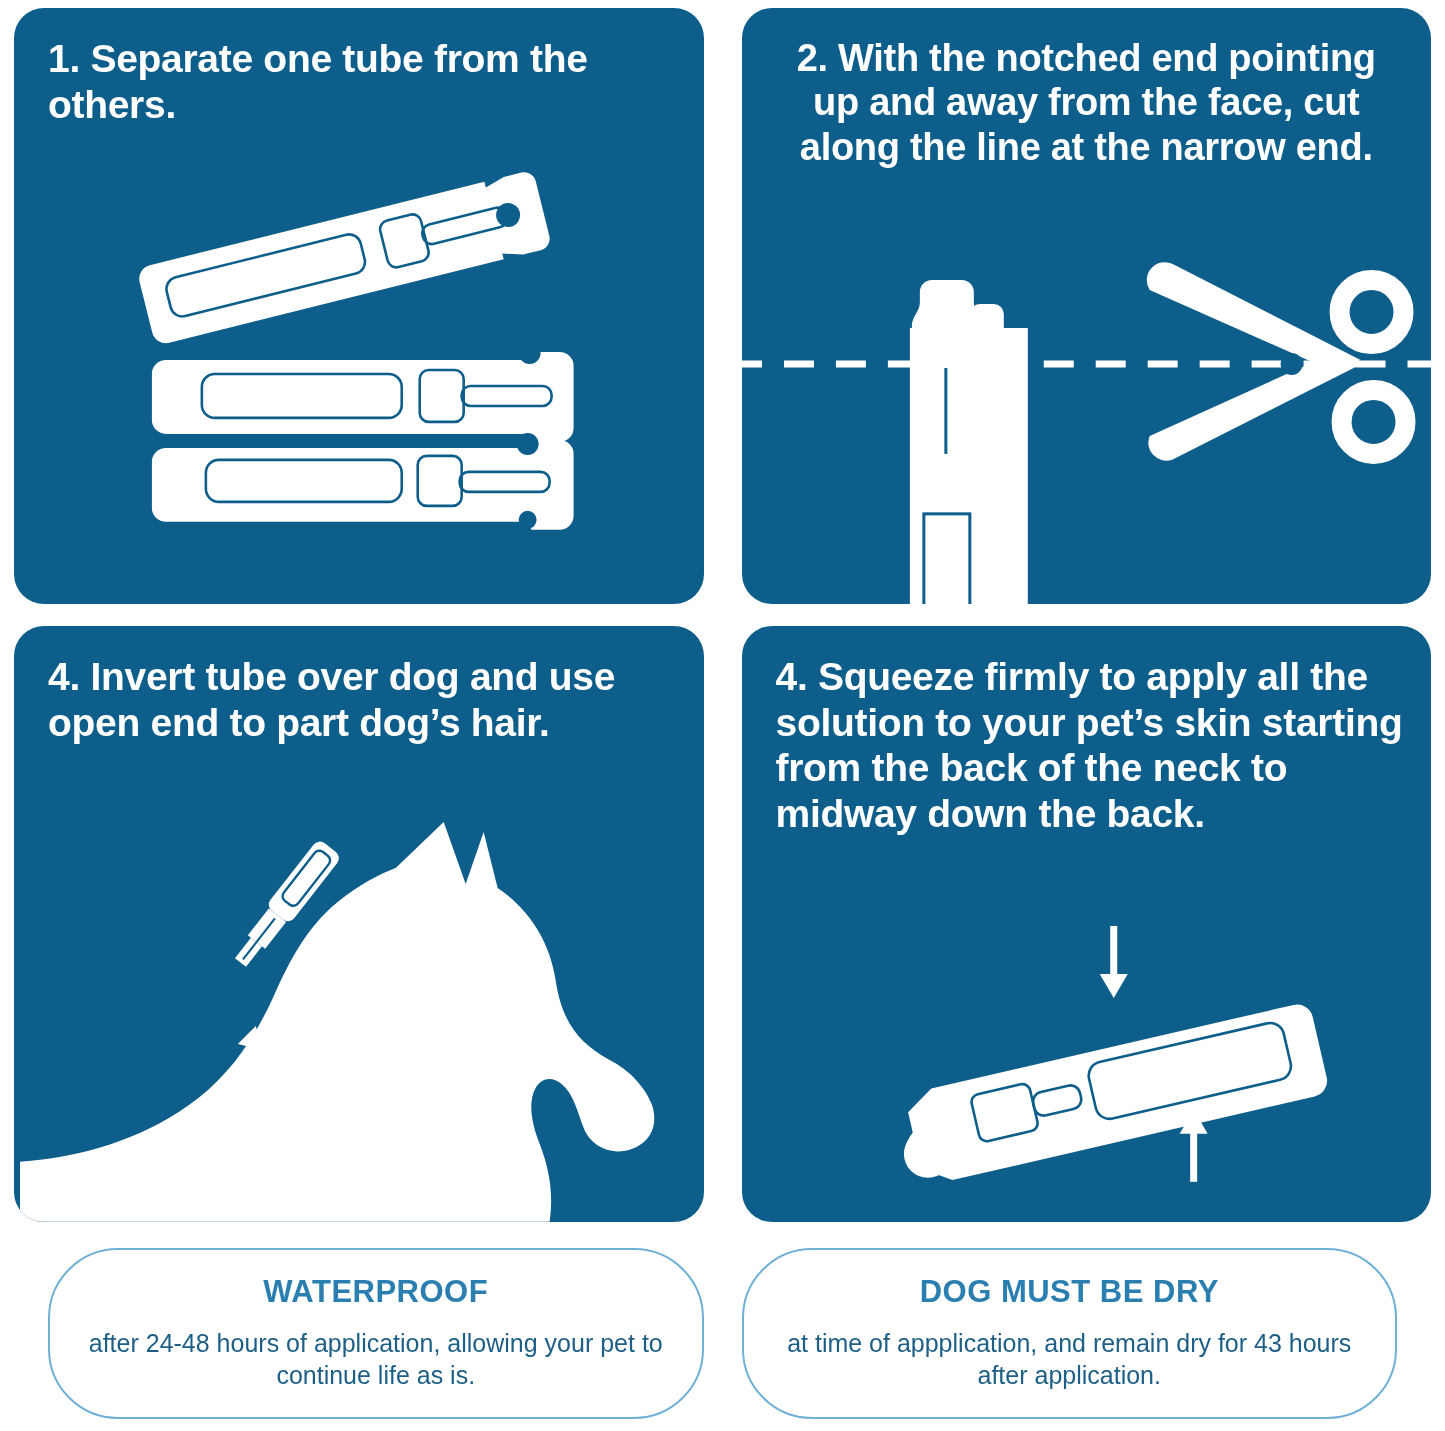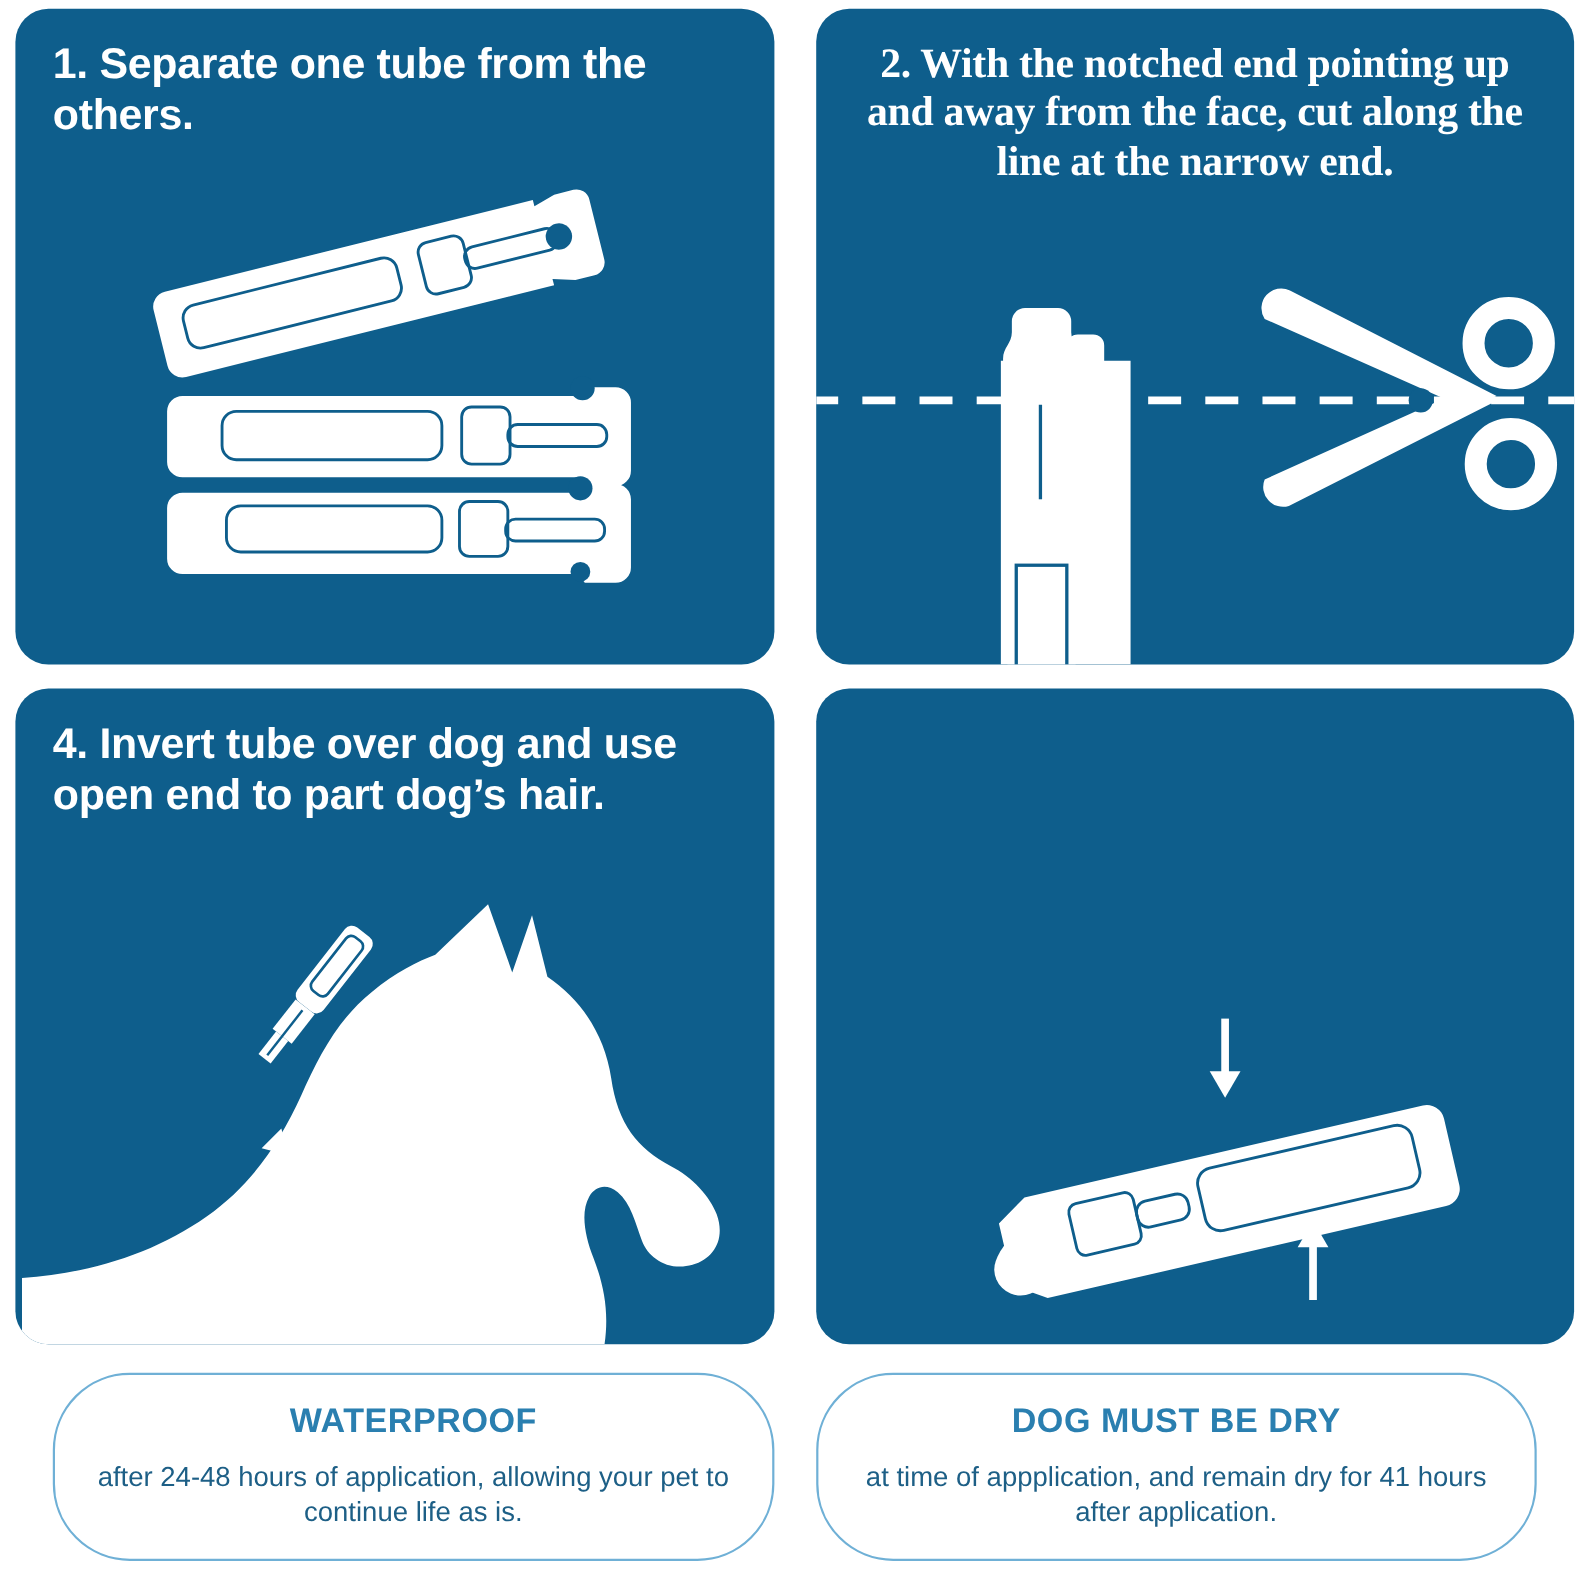--- a/index.html
+++ b/index.html
@@ -47,7 +47,6 @@
     left: 30px;
     right: 30px;
     font-size: 38px;
-    font-family: Liberation Serif, serif;
   }
   .art {
     position: absolute;

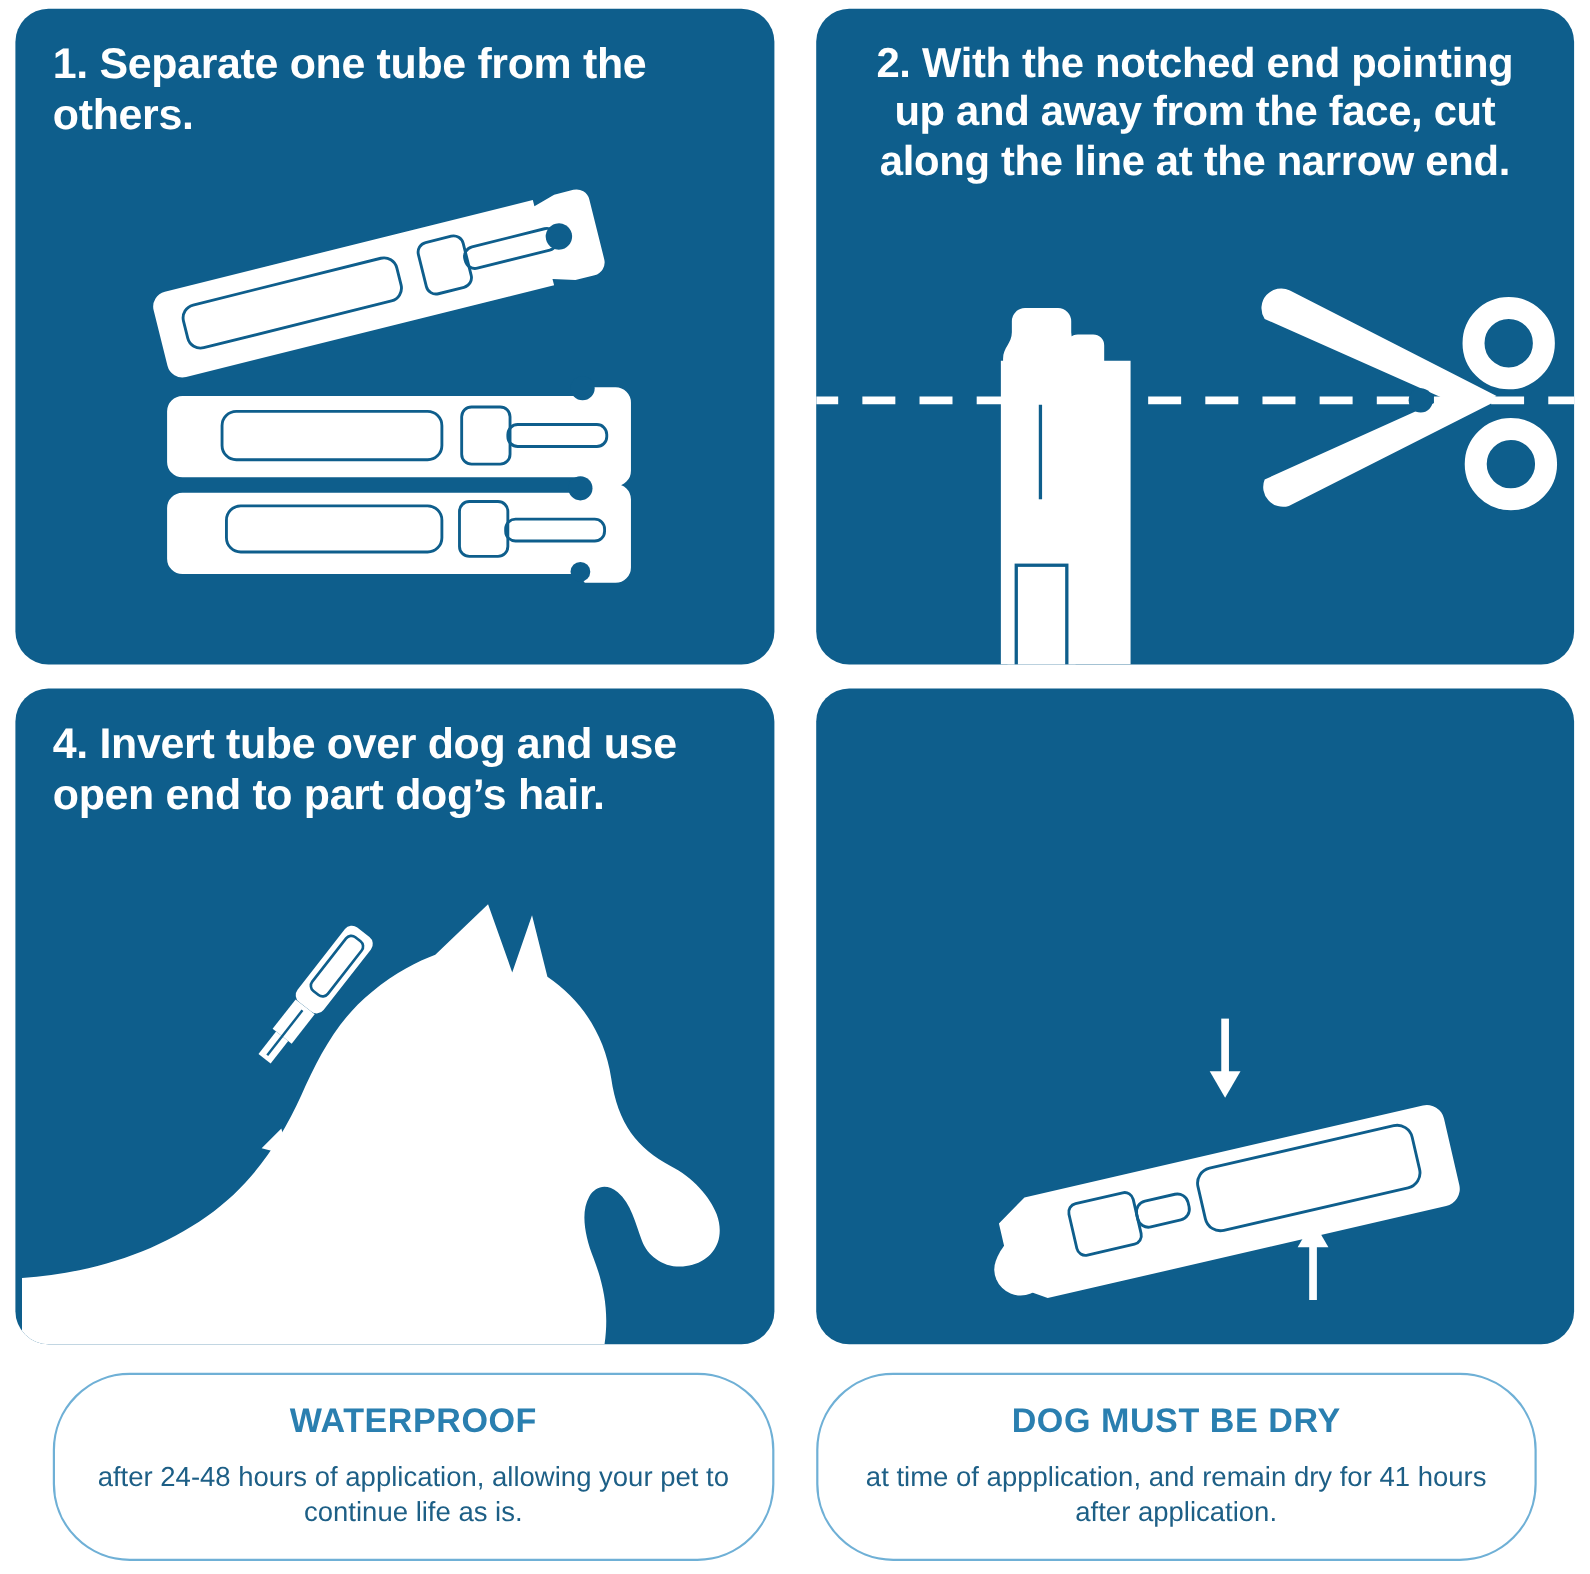--- a/index.html
+++ b/index.html
@@ -180,6 +180,7 @@
     </div>
 
     <div class="panel">
+      <div class="panel-text">4. Squeeze firmly to apply all the solution to your pet’s skin starting from the back of the neck to midway down the back.</div>
       <div class="art">
         <svg viewBox="0 0 690 596" preserveAspectRatio="xMidYMid meet" aria-hidden="true">
 

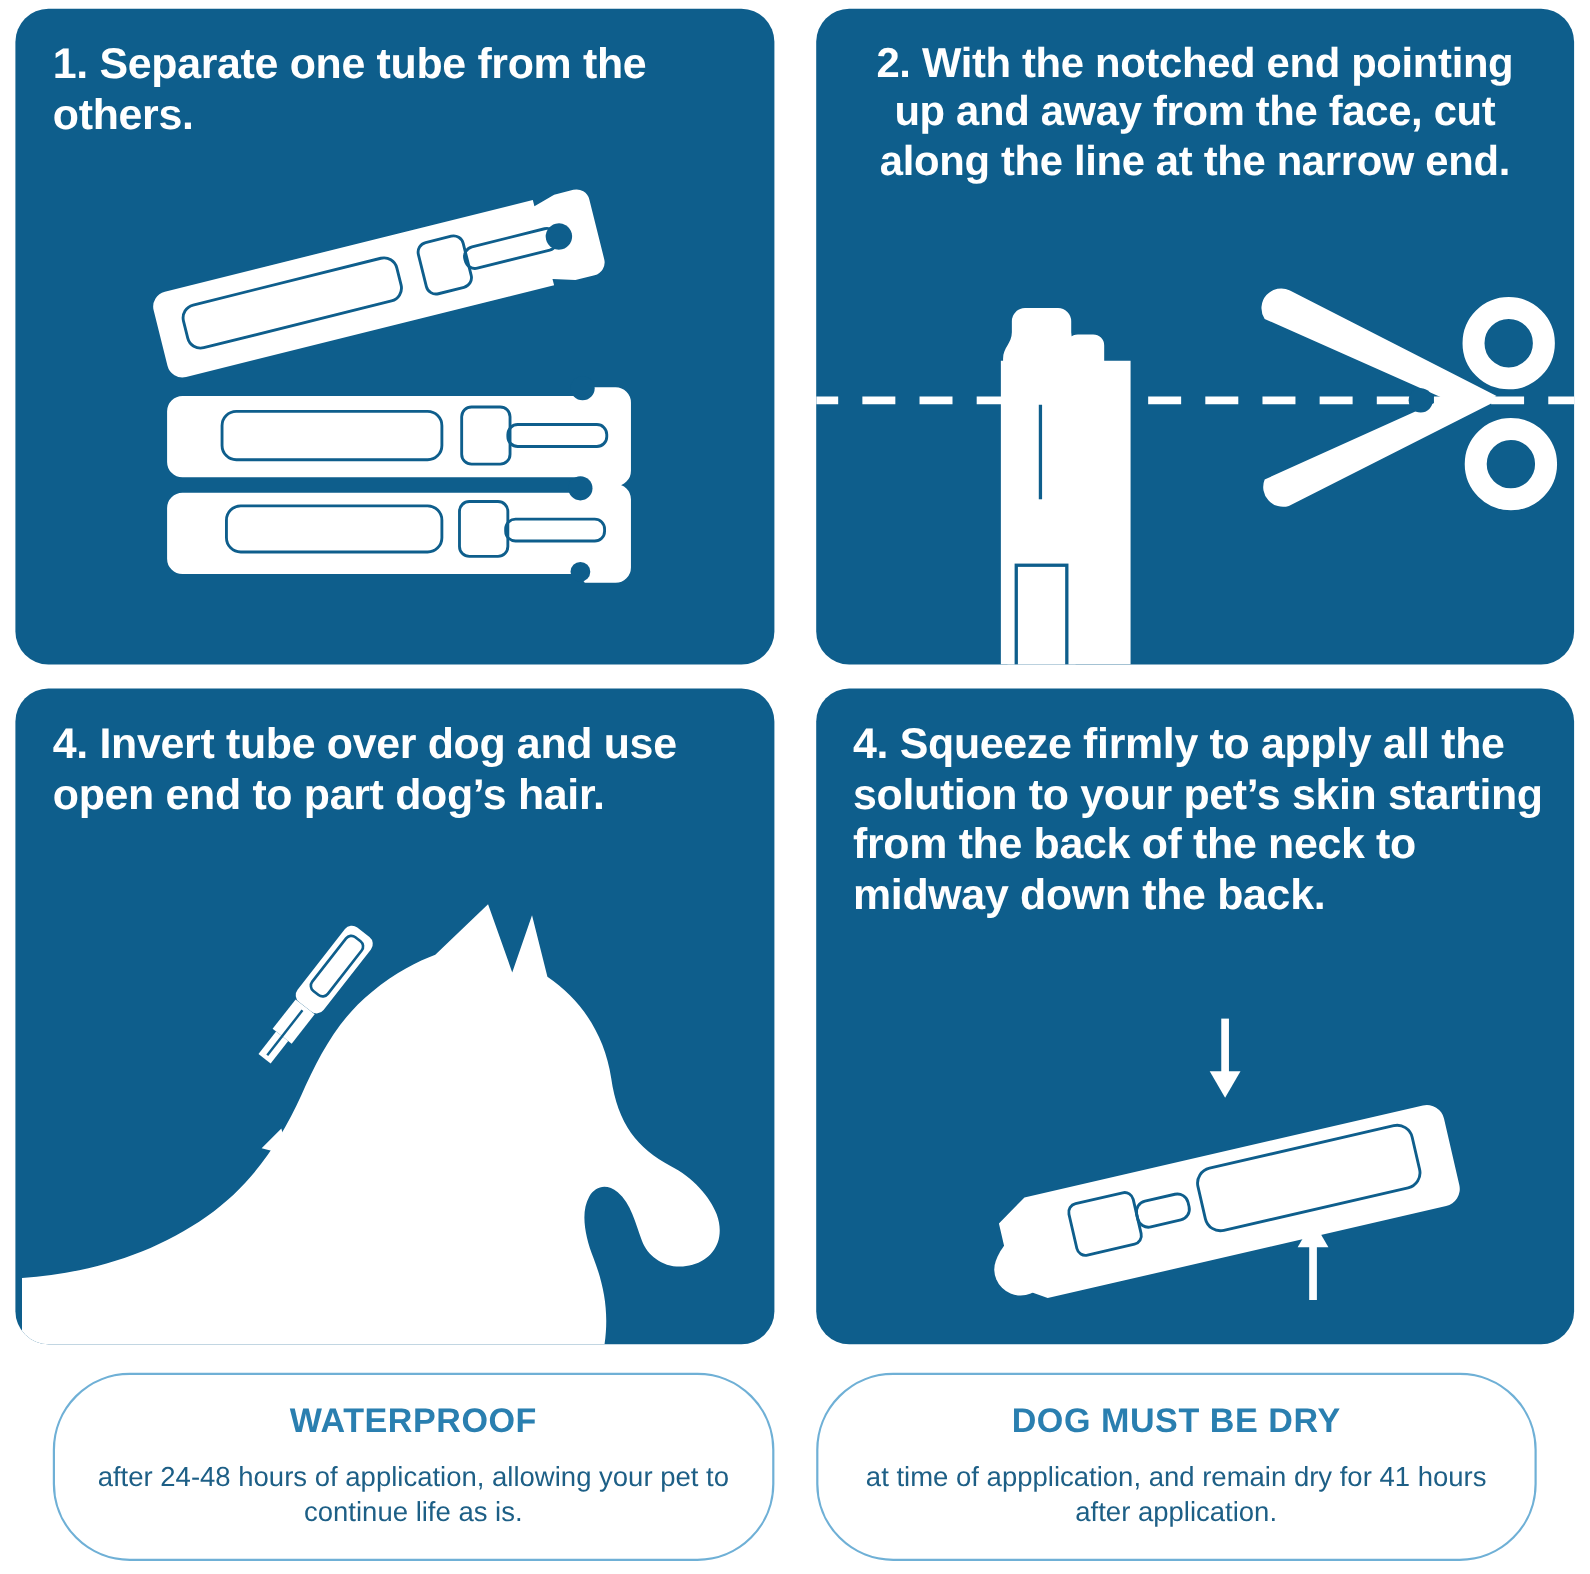--- a/index.html
+++ b/index.html
@@ -215,7 +215,7 @@
     </div>
     <div class="pill">
       <div class="pill-title">DOG MUST BE DRY</div>
-      <div class="pill-body">at time of appplication, and remain dry for 41 hours after application.</div>
+      <div class="pill-body">at time of appplication, and remain dry for 43 hours after application.</div>
     </div>
   </div>
 

